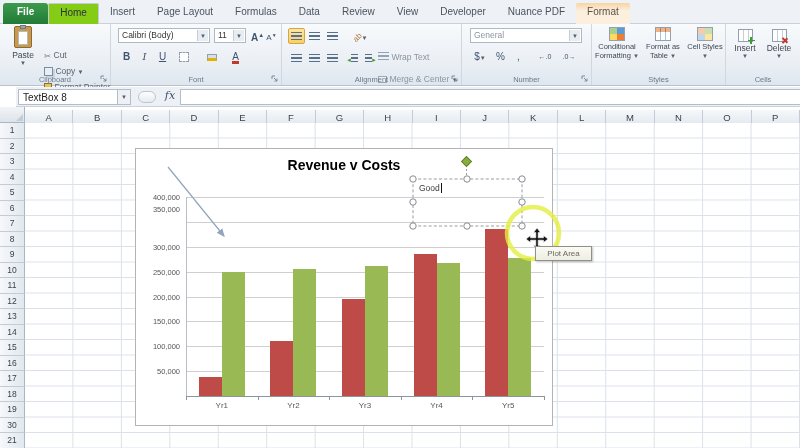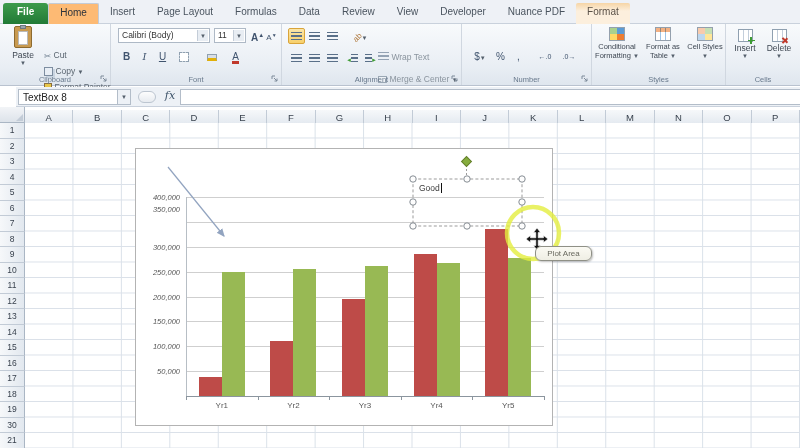--- a/index.html
+++ b/index.html
@@ -10,7 +10,7 @@
   .tabs-row { position:absolute; left:0; top:0; width:800px; height:24px; background:#eef1f6; border-bottom:1px solid #c9d1dc; }
   .tab { float:left; height:21px; margin-top:3px; padding:3px 11px 0 11px; font-size:10px; color:#4a545f; cursor:default; }
   .tab.file { background:linear-gradient(#3d9b4c,#217a36); color:#fff; border-radius:3px 3px 0 0; margin-left:3px; padding:3px 14px 0 14px; font-weight:bold; }
-  .tab.active { background:#fdba74; border:1px solid #c3cbd6; border-bottom:none; border-radius:2px 2px 0 0; color:#2b323b; }
+  .tab.active { background:#84cc16; border:1px solid #c3cbd6; border-bottom:none; border-radius:2px 2px 0 0; color:#2b323b; }
   .tab.contextual { background:linear-gradient(#f6d5a6,#fcefdd 38%,#fcefdd); border-radius:2px 2px 0 0; color:#5a5147; }
 
   

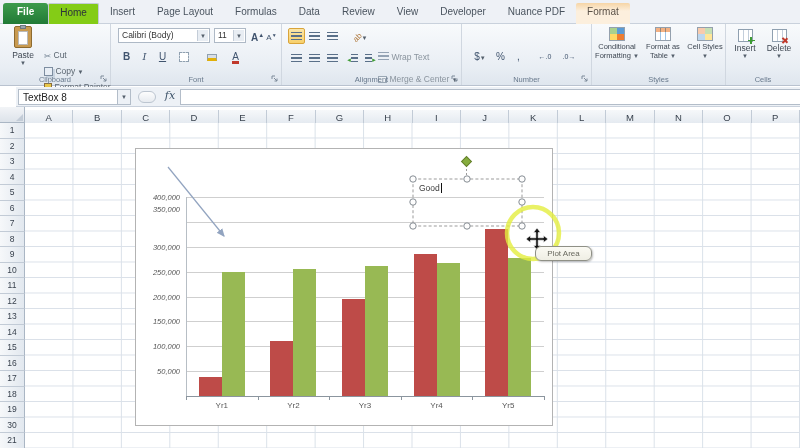--- a/index.html
+++ b/index.html
@@ -180,6 +180,9 @@
   </div>
 
   <div class="rgroup" style="left:462px;width:130px;">
+    <div class="combo" style="left:8px;top:4px;width:112px;height:15px;color:#8a949e;">
+      <span>General</span><span class="arr">▼</span>
+    </div>
     <div class="mini" style="left:8px;top:24px;width:20px;"><span>$</span><span class="caretdn">▼</span></div>
     <div class="mini" style="left:30px;top:24px;"><span>%</span></div>
     <div class="mini" style="left:48px;top:24px;"><span>,</span></div>

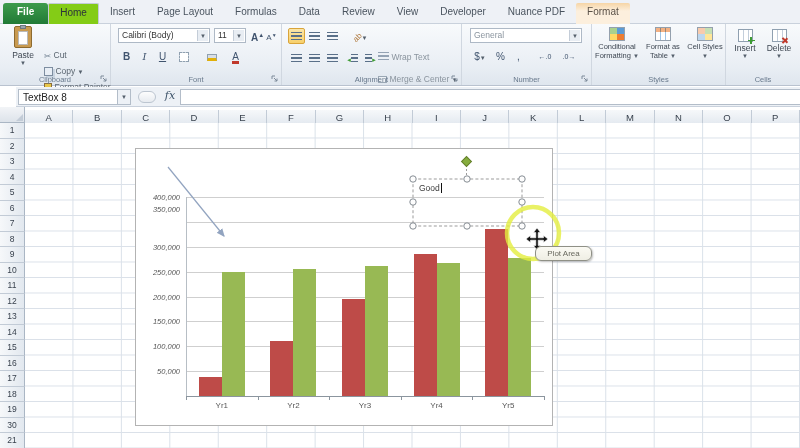--- a/index.html
+++ b/index.html
@@ -272,6 +272,7 @@
 <div class="cells"></div>
 
 <div class="chart">
+  <div class="c-title">Revenue v Costs</div>
   <div id="glines">
       <div class="gline" style="top: 48px;"></div>
       <div class="gline" style="top: 72.875px;"></div>

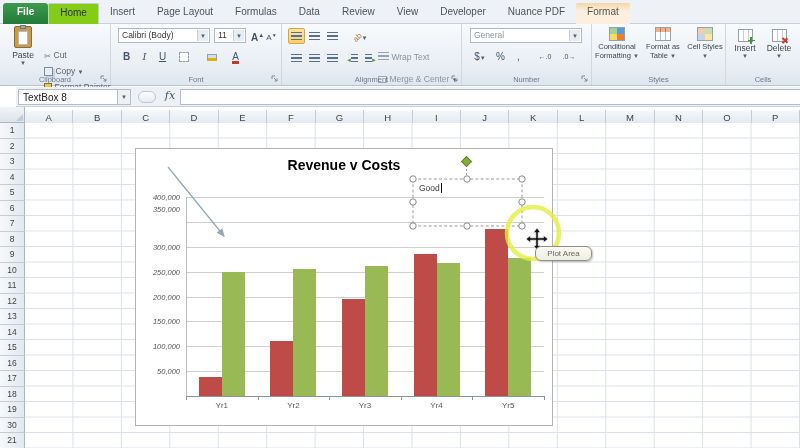--- a/index.html
+++ b/index.html
@@ -69,7 +69,7 @@
   .chart { position:absolute; left:135px; top:148px; width:418px; height:278px; background:#fff; border:1px solid #b3b3b3; }
   .c-title { position:absolute; left:0; top:8px; width:100%; text-align:center; font-size:14px; font-weight:bold; color:#000; }
   .gline { position:absolute; left:50px; width:358px; height:1px; background:#cfcfcf; }
-  .ylab { position:absolute; left:0; width:44px; text-align:right; font-size:7.5px; color:#565656;font-style:italic; }
+  .ylab { position:absolute; left:0; width:44px; text-align:right; font-size:7.5px; color:#565656; }
   .xaxis { position:absolute; left:50px; top:247px; width:359px; height:1px; background:#8b959e; }
   .yaxis { position:absolute; left:50px; top:48px; width:1px; height:199px; background:#b7bec5; }
   .xtick { position:absolute; top:248px; width:1px; height:3px; background:#8b959e; }

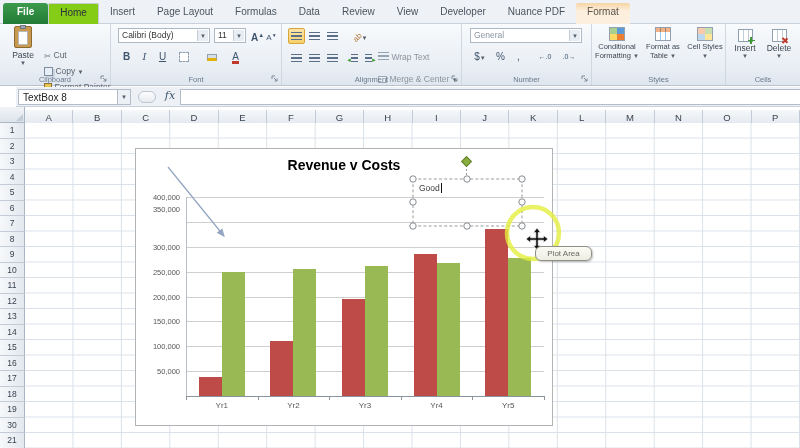--- a/index.html
+++ b/index.html
@@ -80,7 +80,7 @@
   .overlay { position:absolute; left:0; top:0; width:800px; height:448px; pointer-events:none; }
   .goodtext { position:absolute; left:419px; top:183px; font-size:8.5px; color:#3c3c3c; }
   .caretbar { display:inline-block; width:1px; height:10px; background:#111; vertical-align:-2px; margin-left:1px; }
-  .tooltip { position:absolute; left:535px; top:246px; width:57px; height:15px; background:linear-gradient(#fbfaf3,#efeee4); border:1px solid #8f9086; border-radius:6px; box-shadow:1px 1px 2px rgba(0,0,0,.25); font-size:8px; color:#69695f; text-align:center; line-height:14px; }
+  .tooltip { position:absolute; left:535px; top:246px; width:57px; height:15px; background:linear-gradient(#fbfaf3,#efeee4); border:1px solid #8f9086; border-radius:0; box-shadow:1px 1px 2px rgba(0,0,0,.25); font-size:8px; color:#69695f; text-align:center; line-height:14px; }
 </style>
 </head>
 <body>

